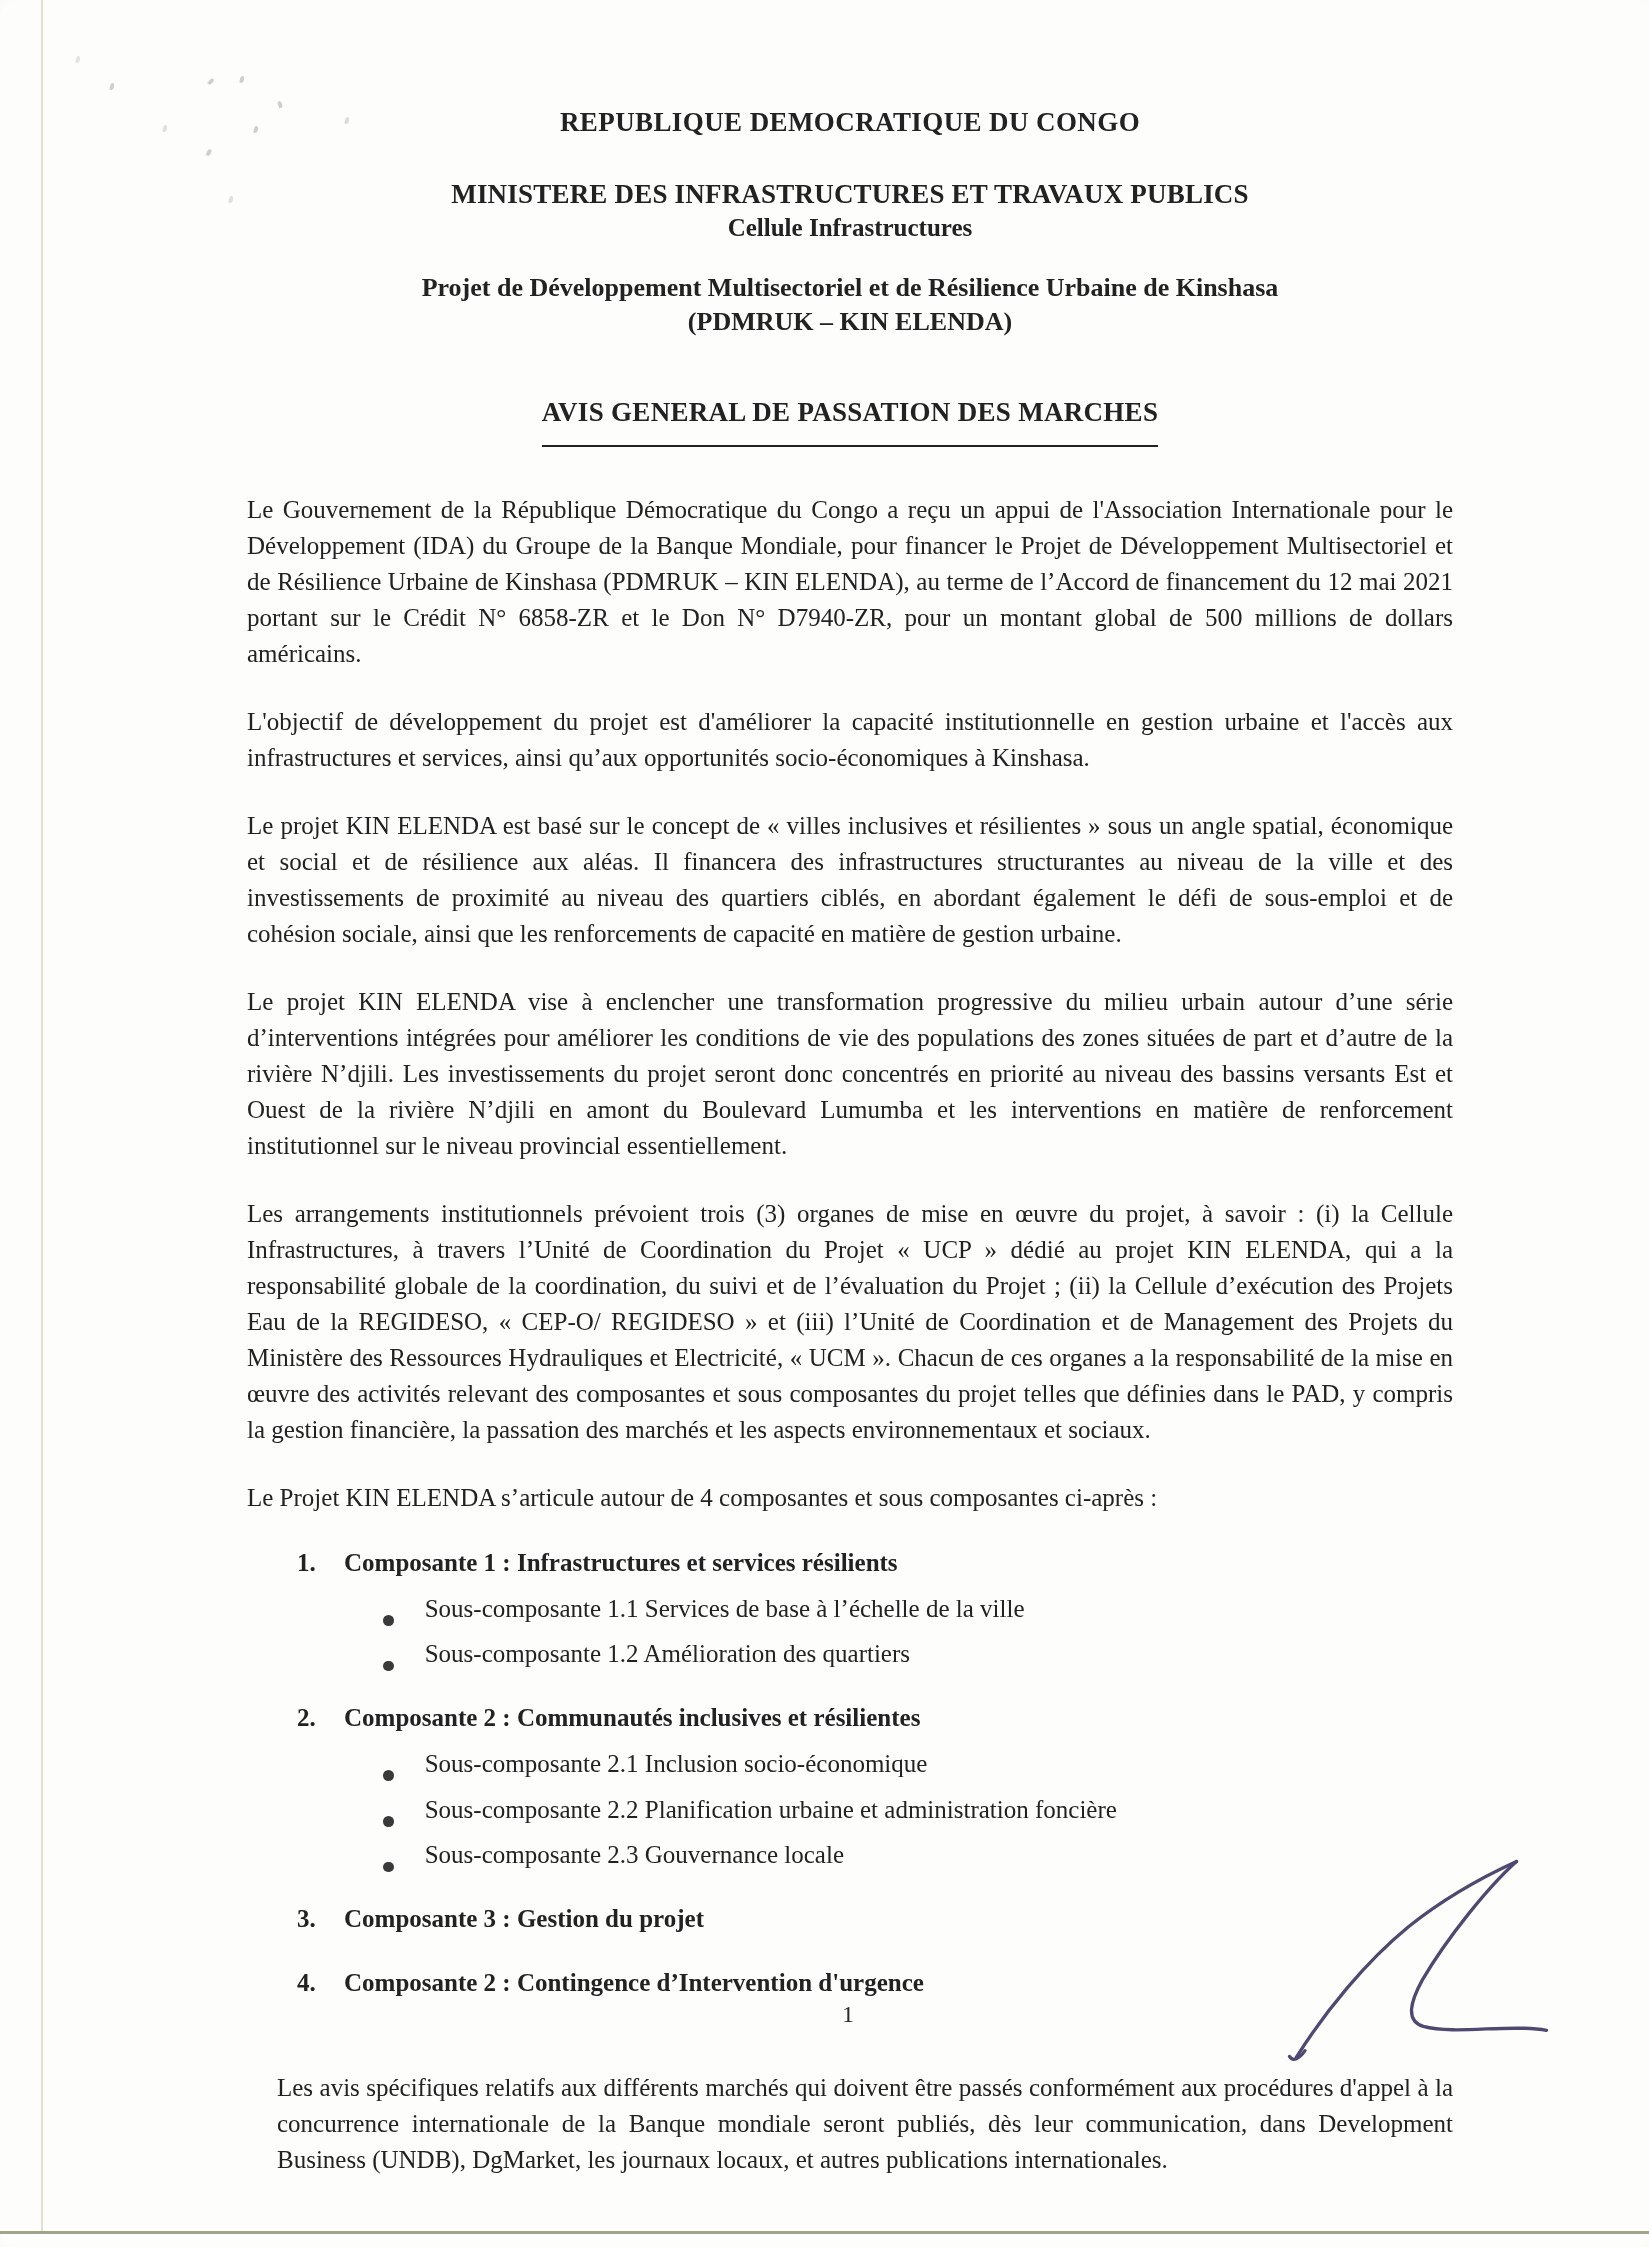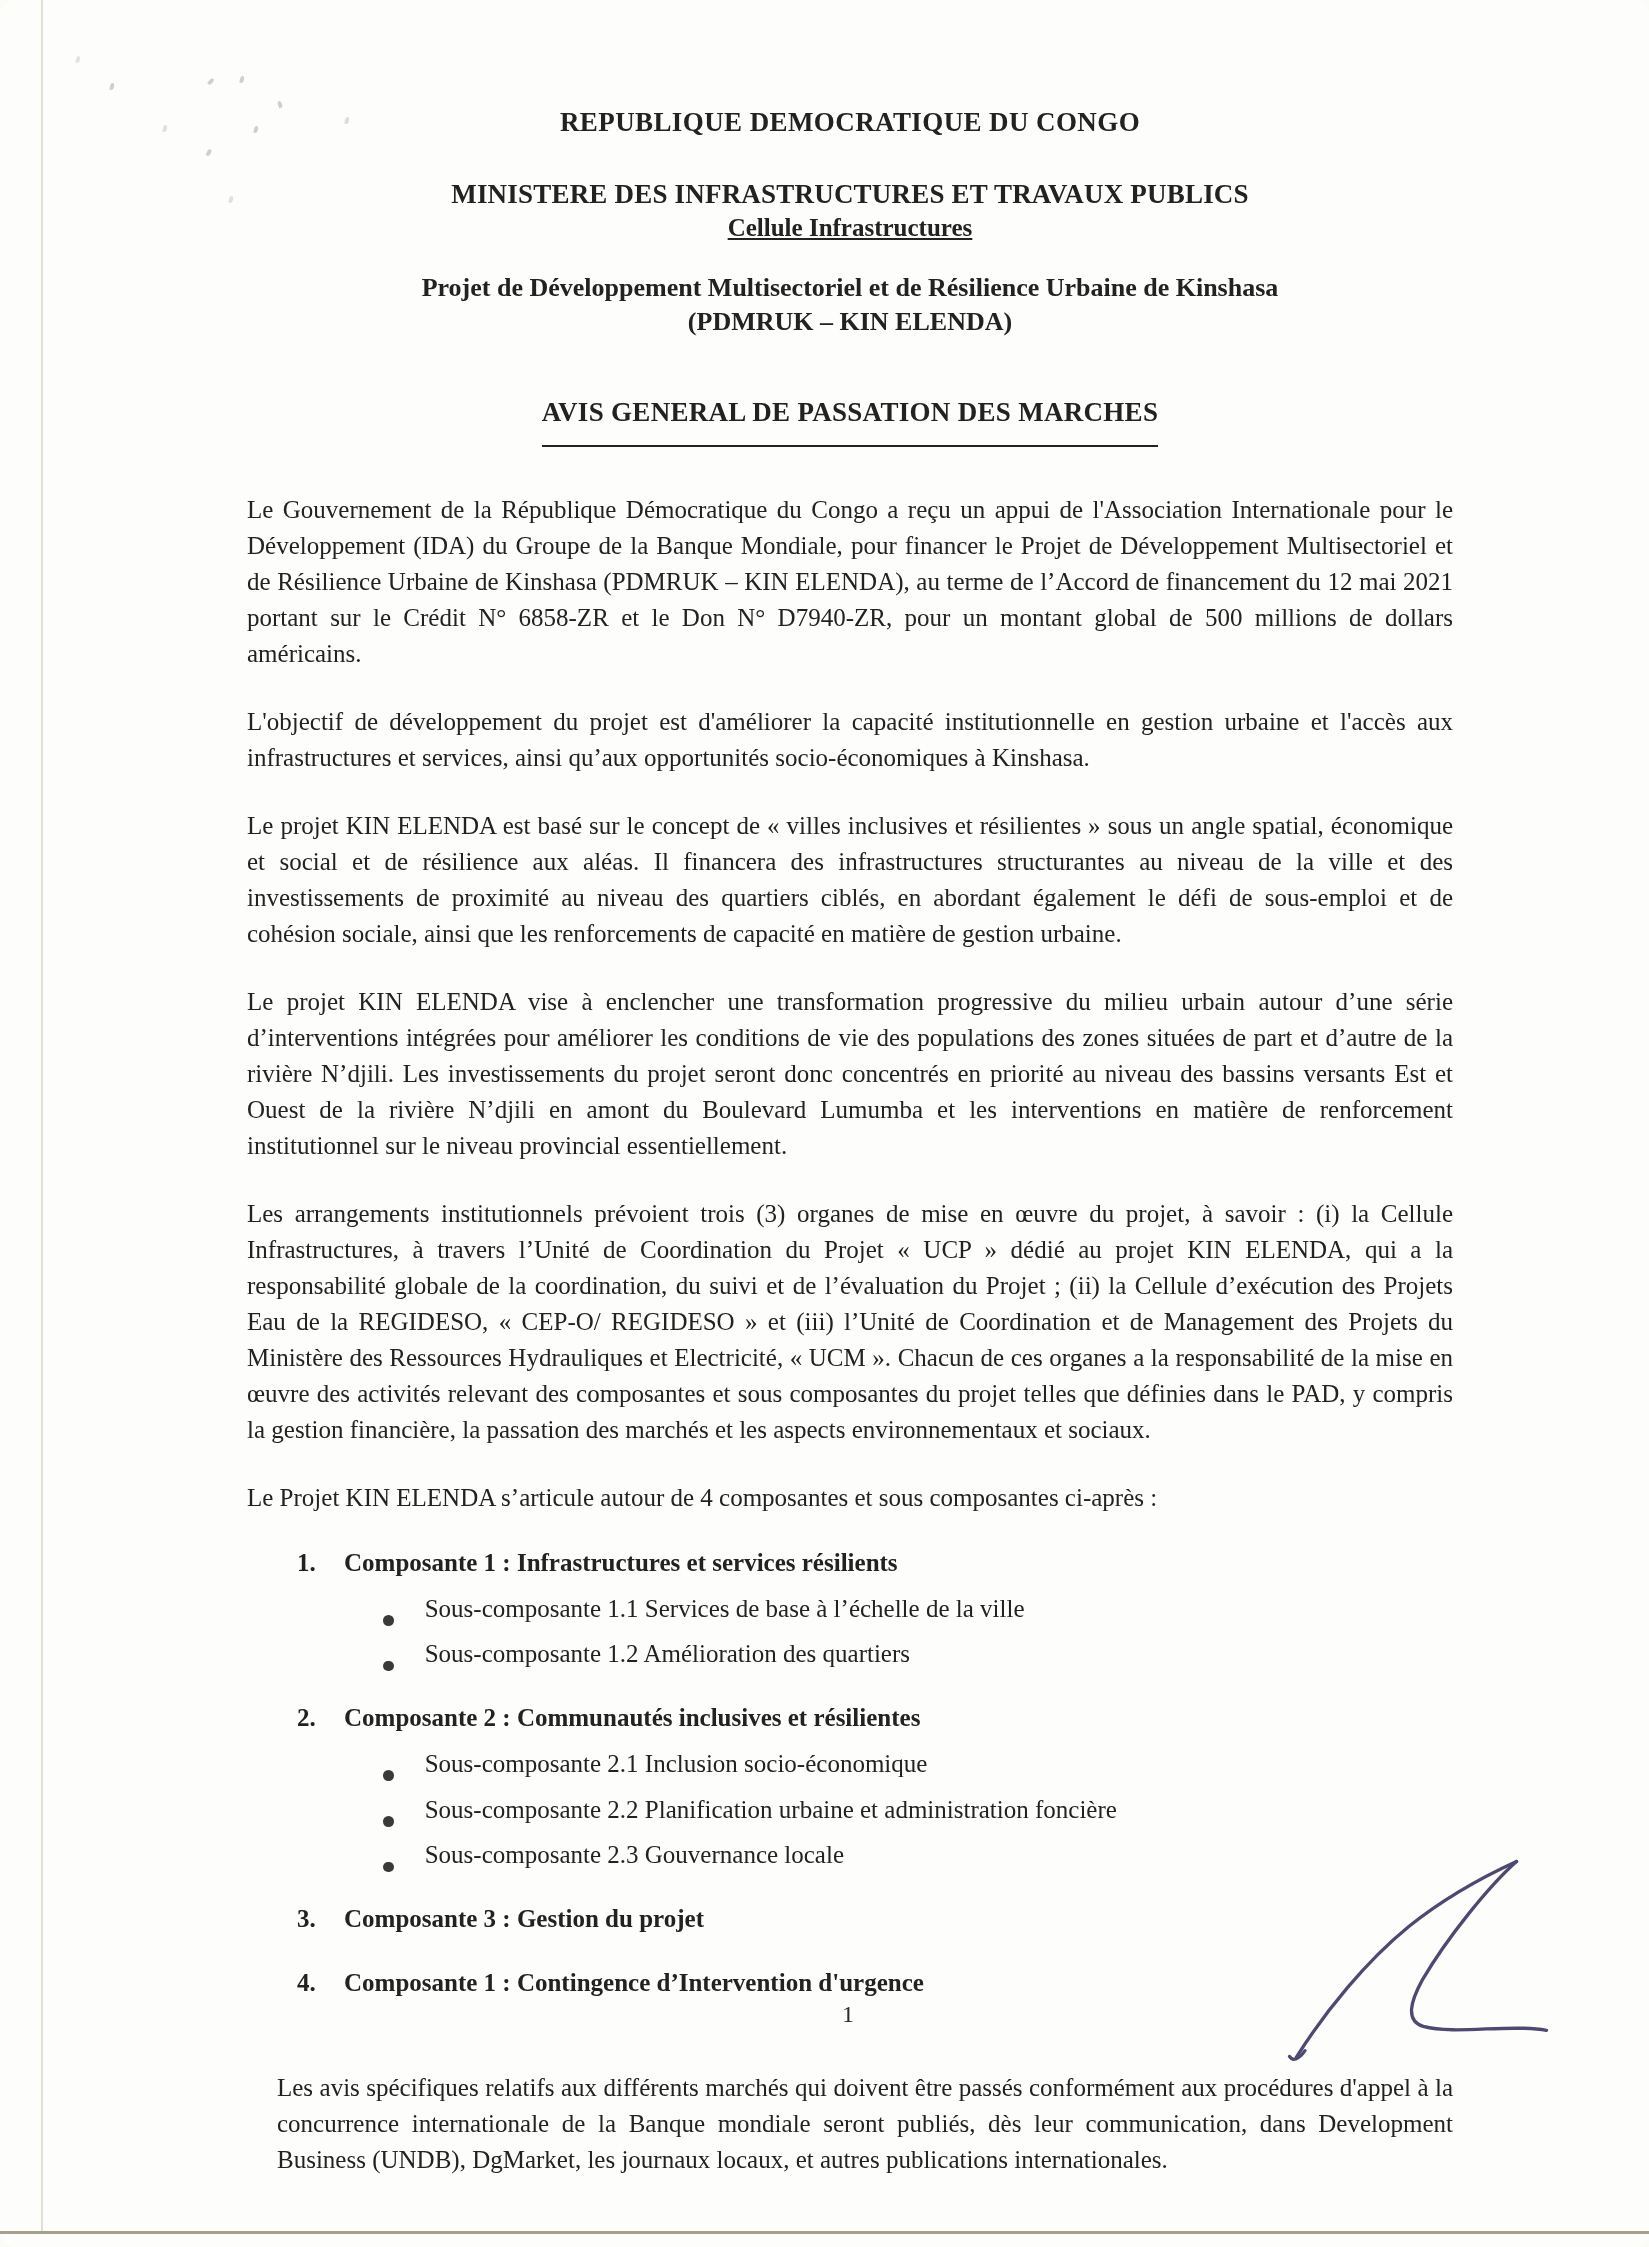--- a/index.html
+++ b/index.html
@@ -44,7 +44,7 @@
     letter-spacing: 0.2px;
   }
   .h-cellule {
-    font-size: 25px; font-weight: bold; margin: 3.9px 0 0 0; text-decoration: underline;
+    font-size: 25px; font-weight: bold; margin: 3.9px 0 0 0;
   }
   .h-project {
     font-size: 26px; font-weight: bold; margin: 29px 0 0 0; line-height: 34px;

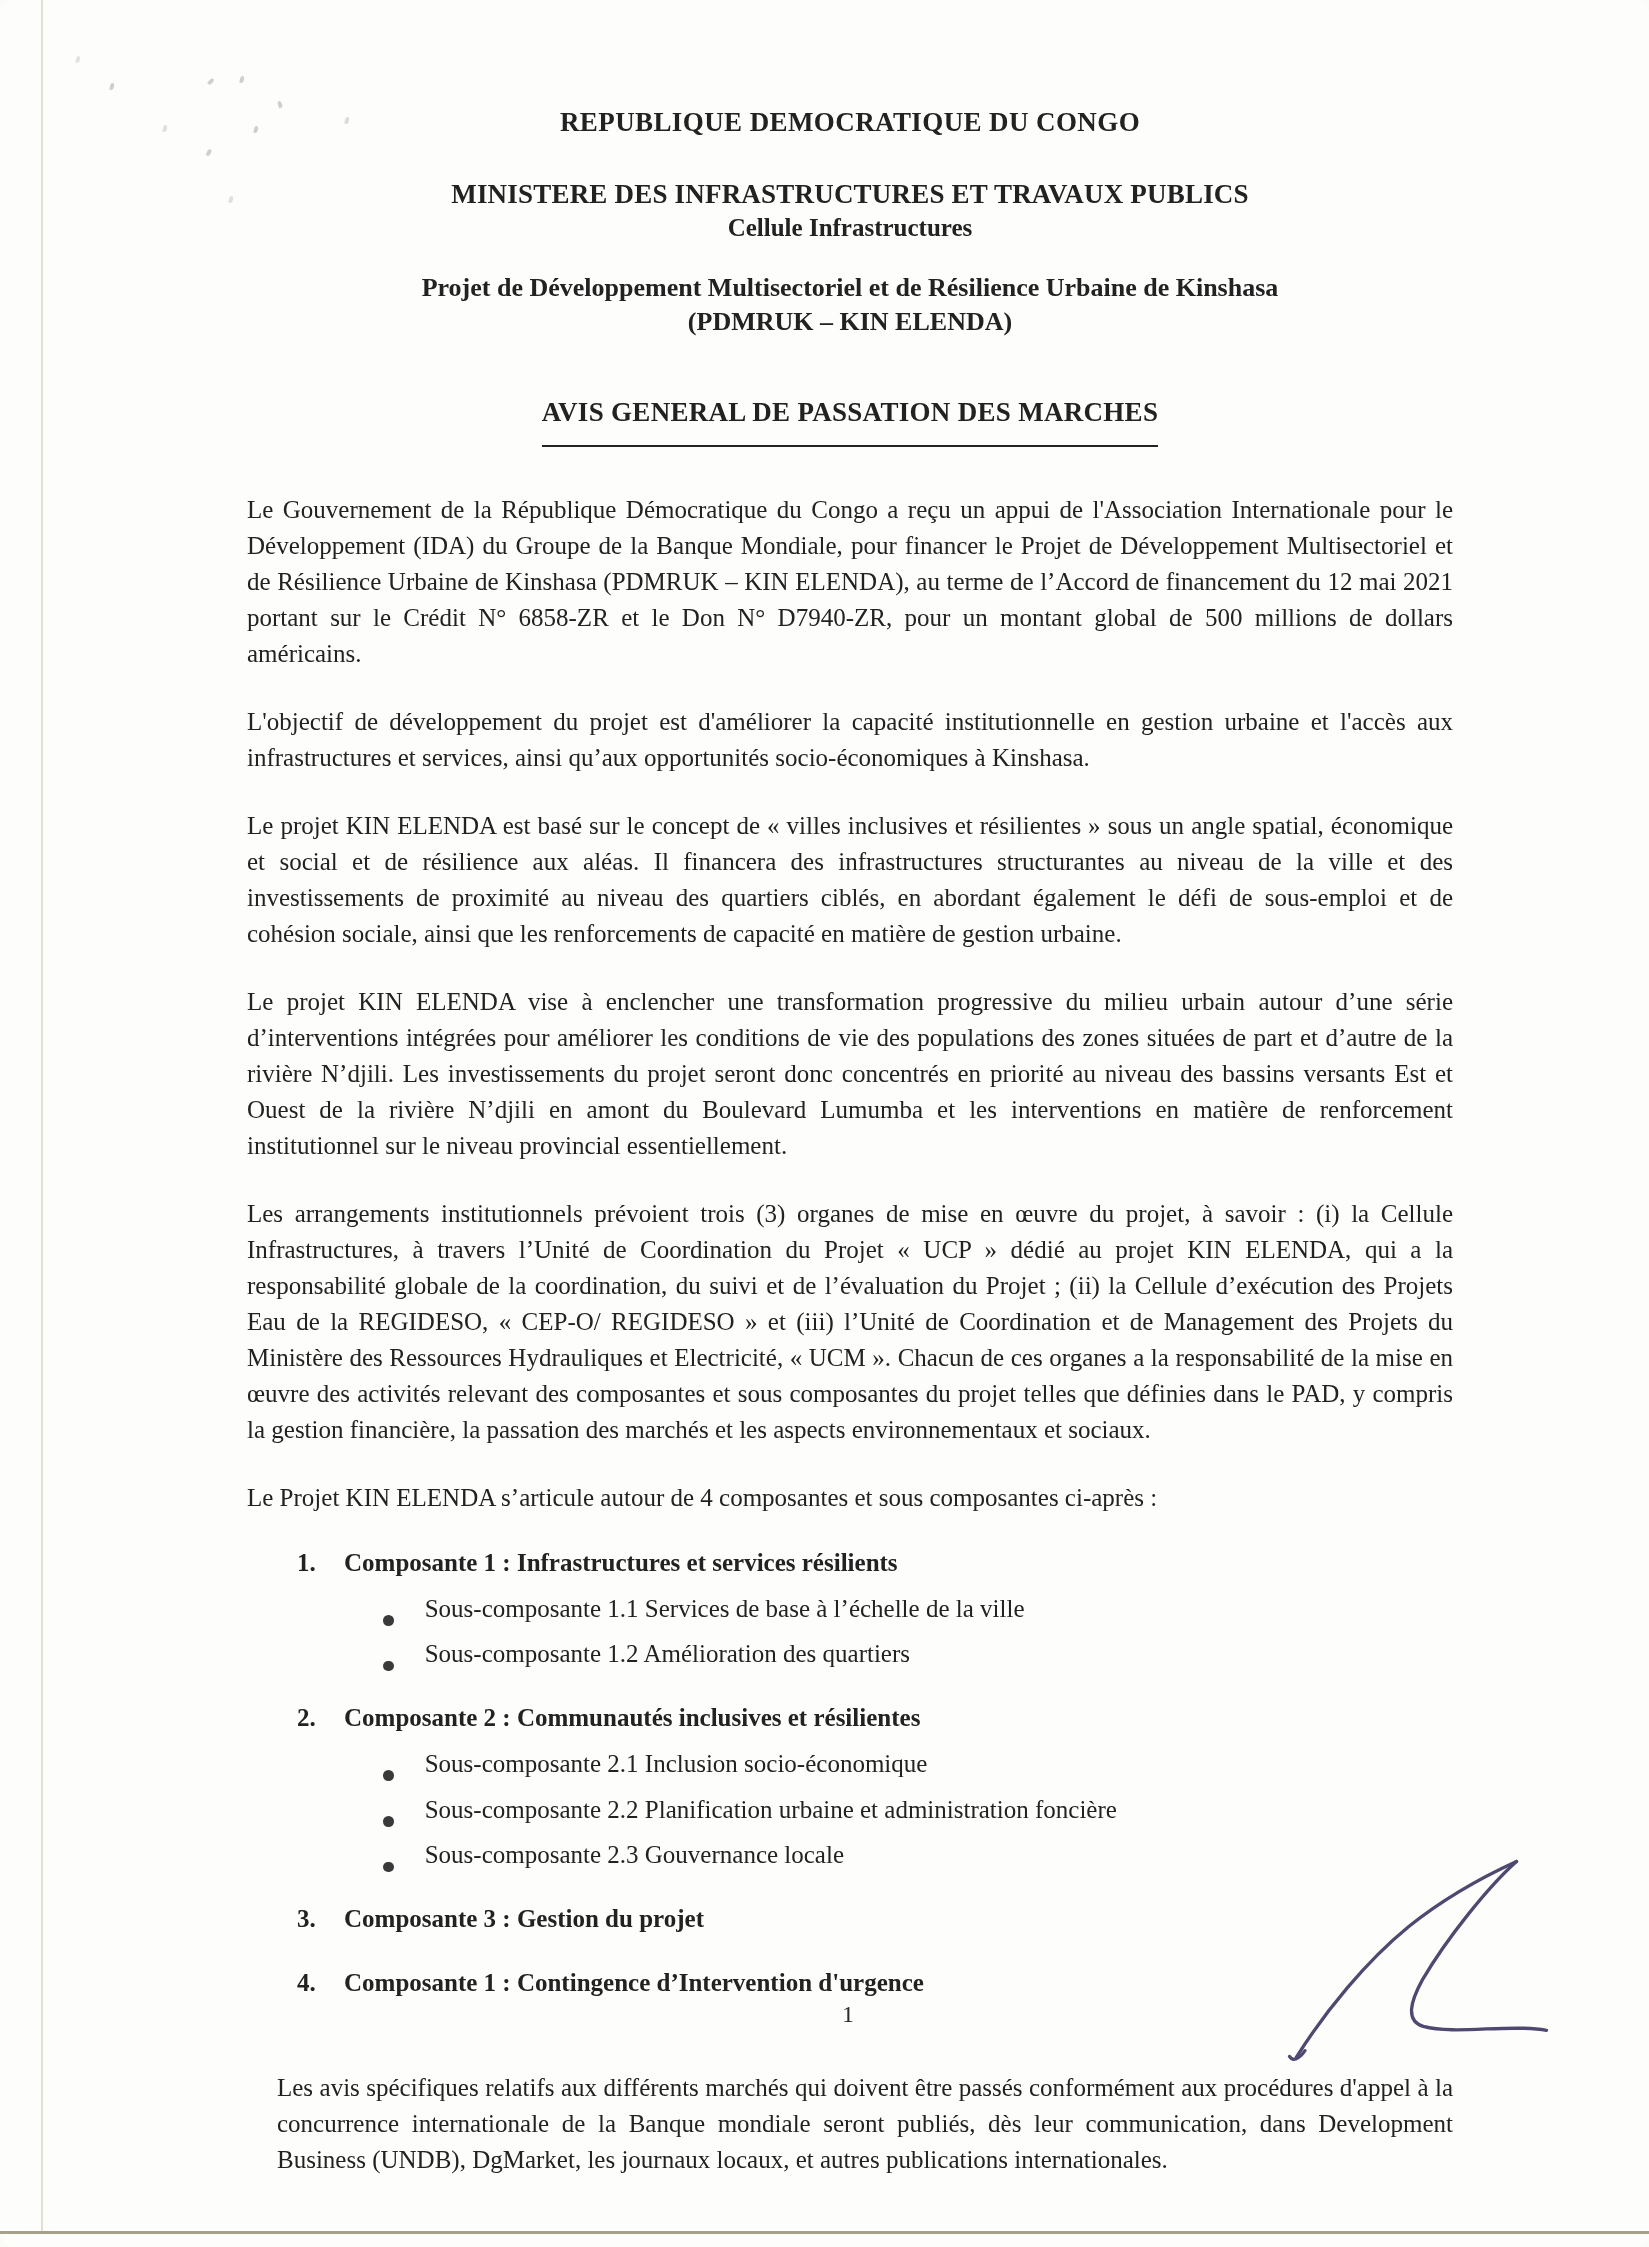--- a/index.html
+++ b/index.html
@@ -172,7 +172,7 @@
 
       <div class="comp-row">
         <span class="comp-num">4.</span>
-        <span>Composante 1 : Contingence d’Intervention d'urgence</span>
+        <span>Composante 2 : Contingence d’Intervention d'urgence</span>
       </div>
 
     </div>

